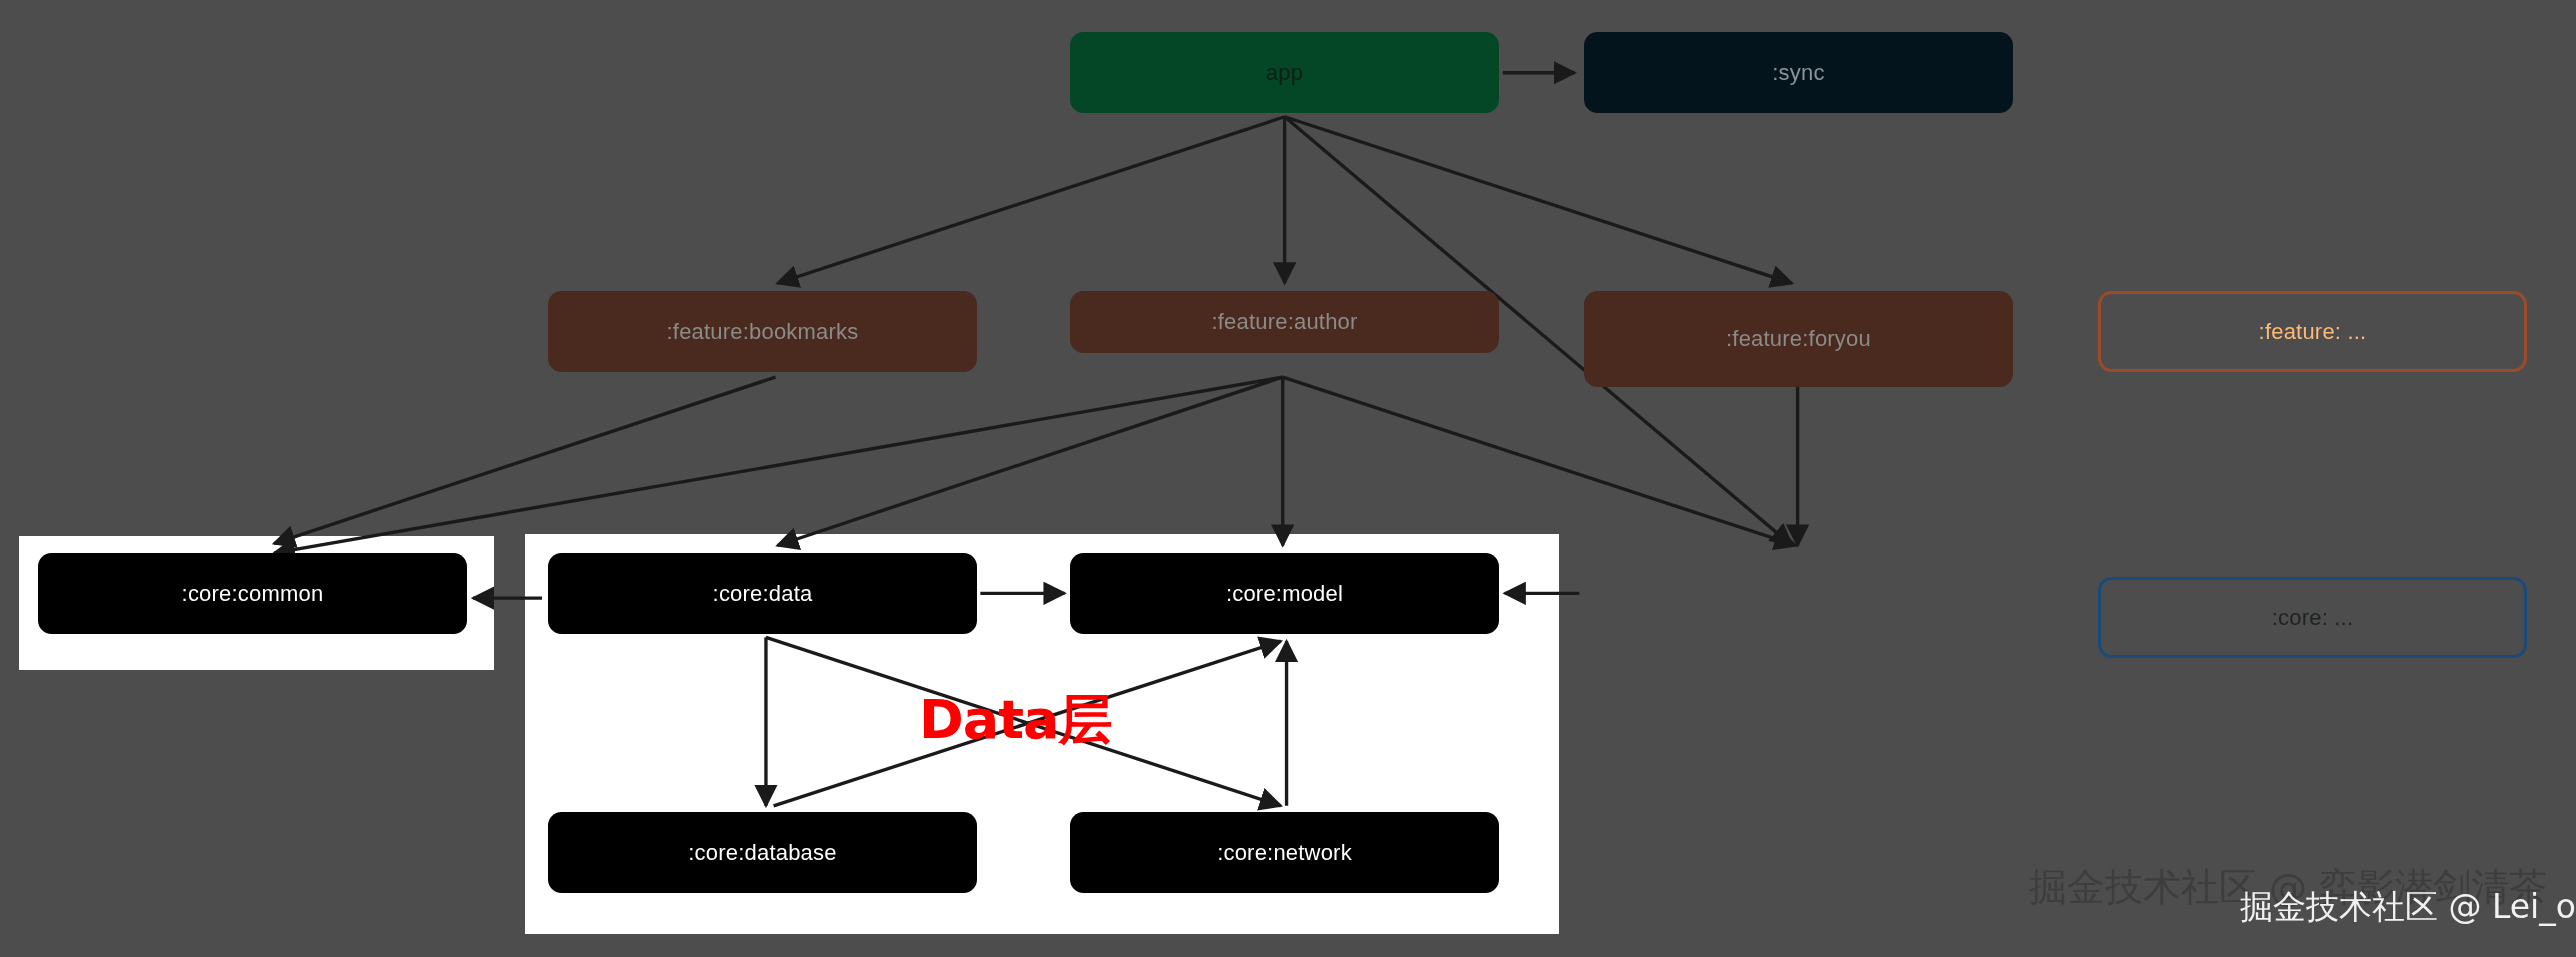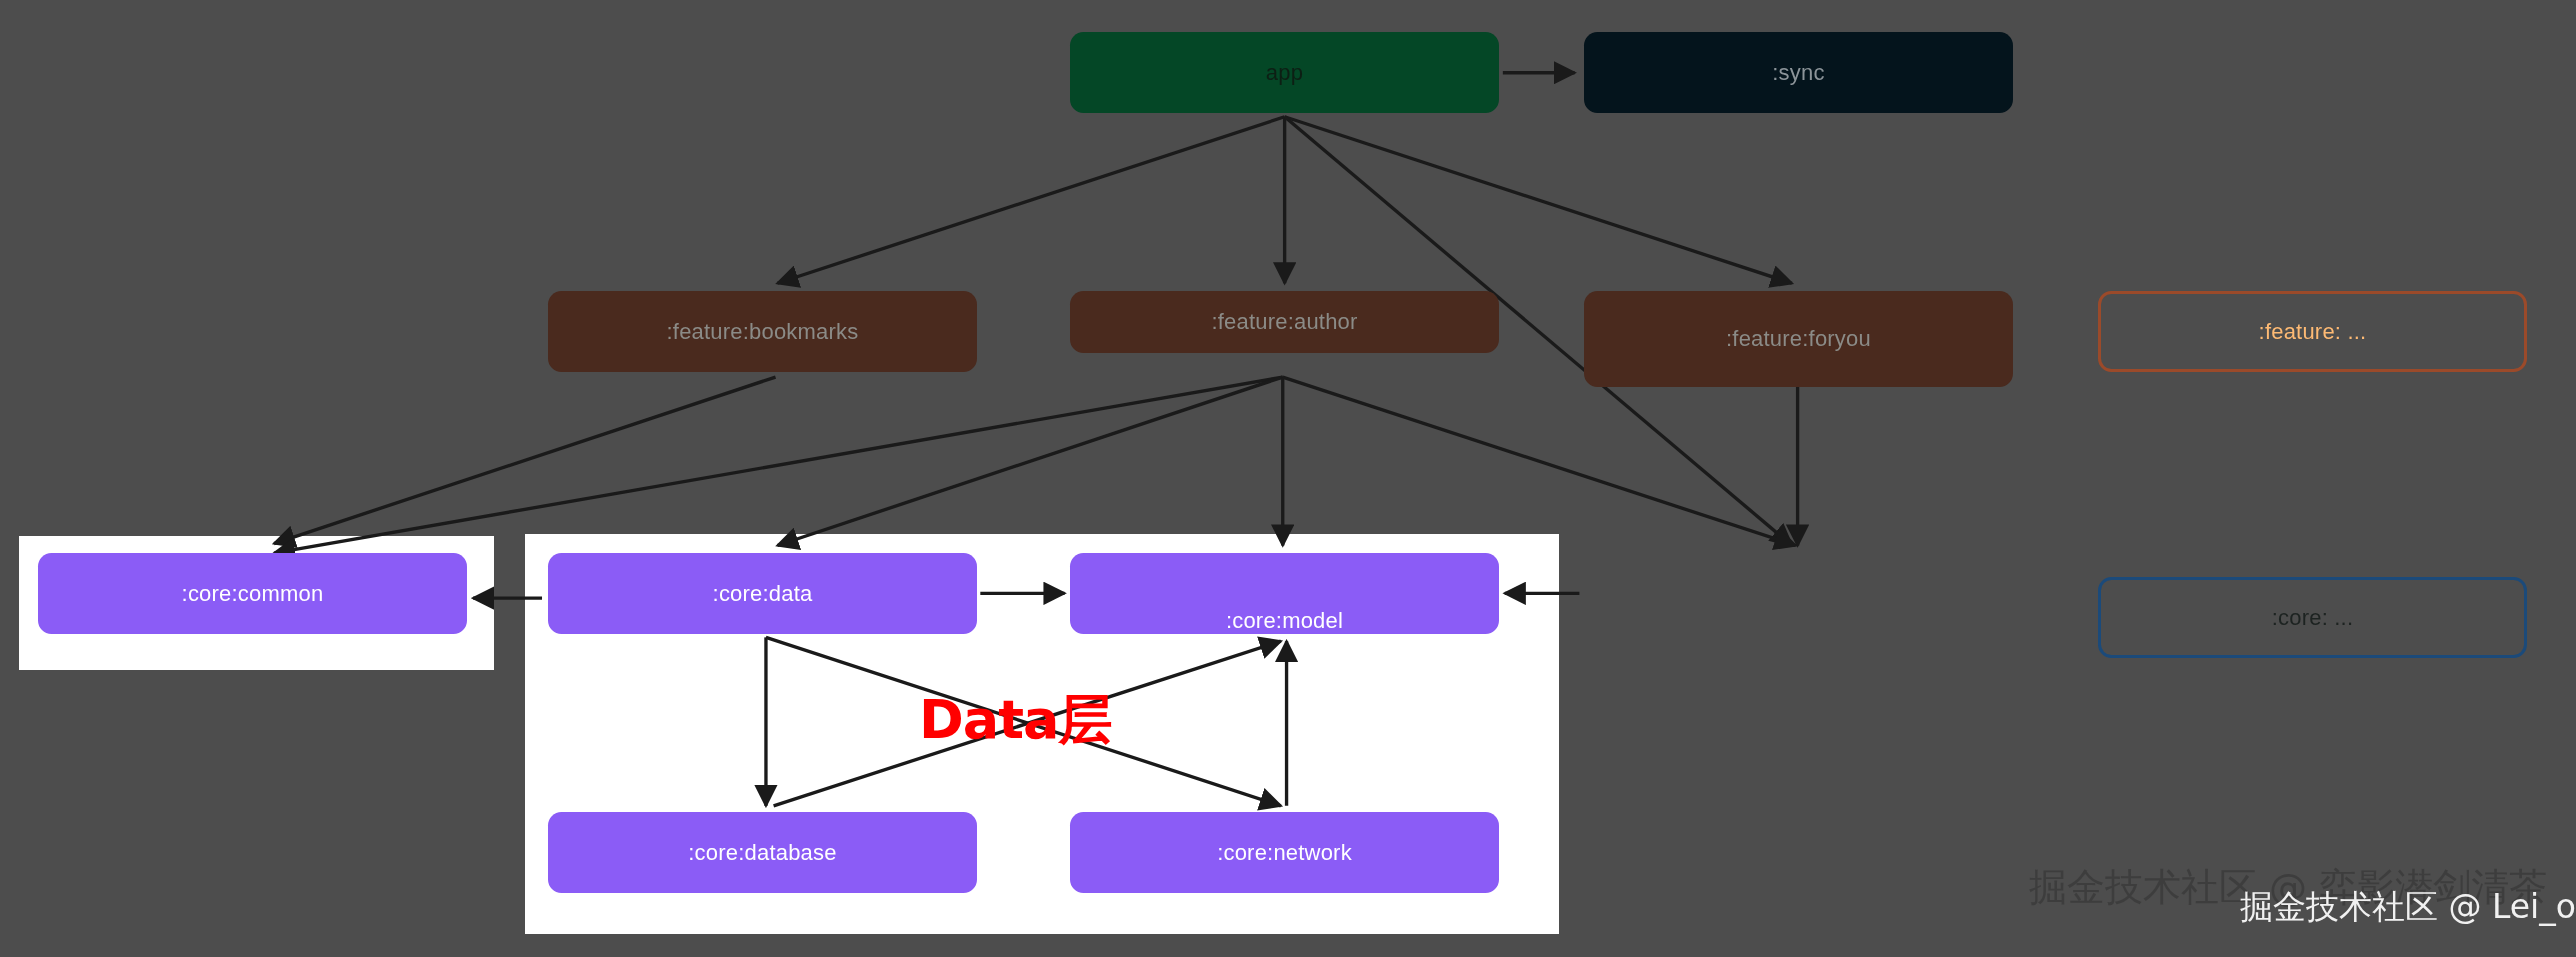--- a/index.html
+++ b/index.html
@@ -49,7 +49,7 @@
   .node.app      { background: #044726; color: #0d1f14; }
   .node.sync     { background: #04141c; color: #8c9499; }
   .node.feature  { background: #4a2a1e; color: #8b8b87; }
-  .node.blue     { background: #8b5cf6; color: #ffffff; }
+  .node.blue     { background: #000000; color: #ffffff; }
   .node.navy     { background: #0a2347; color: #9aa0a8; }
   .node.outline-feature {
     background: transparent;

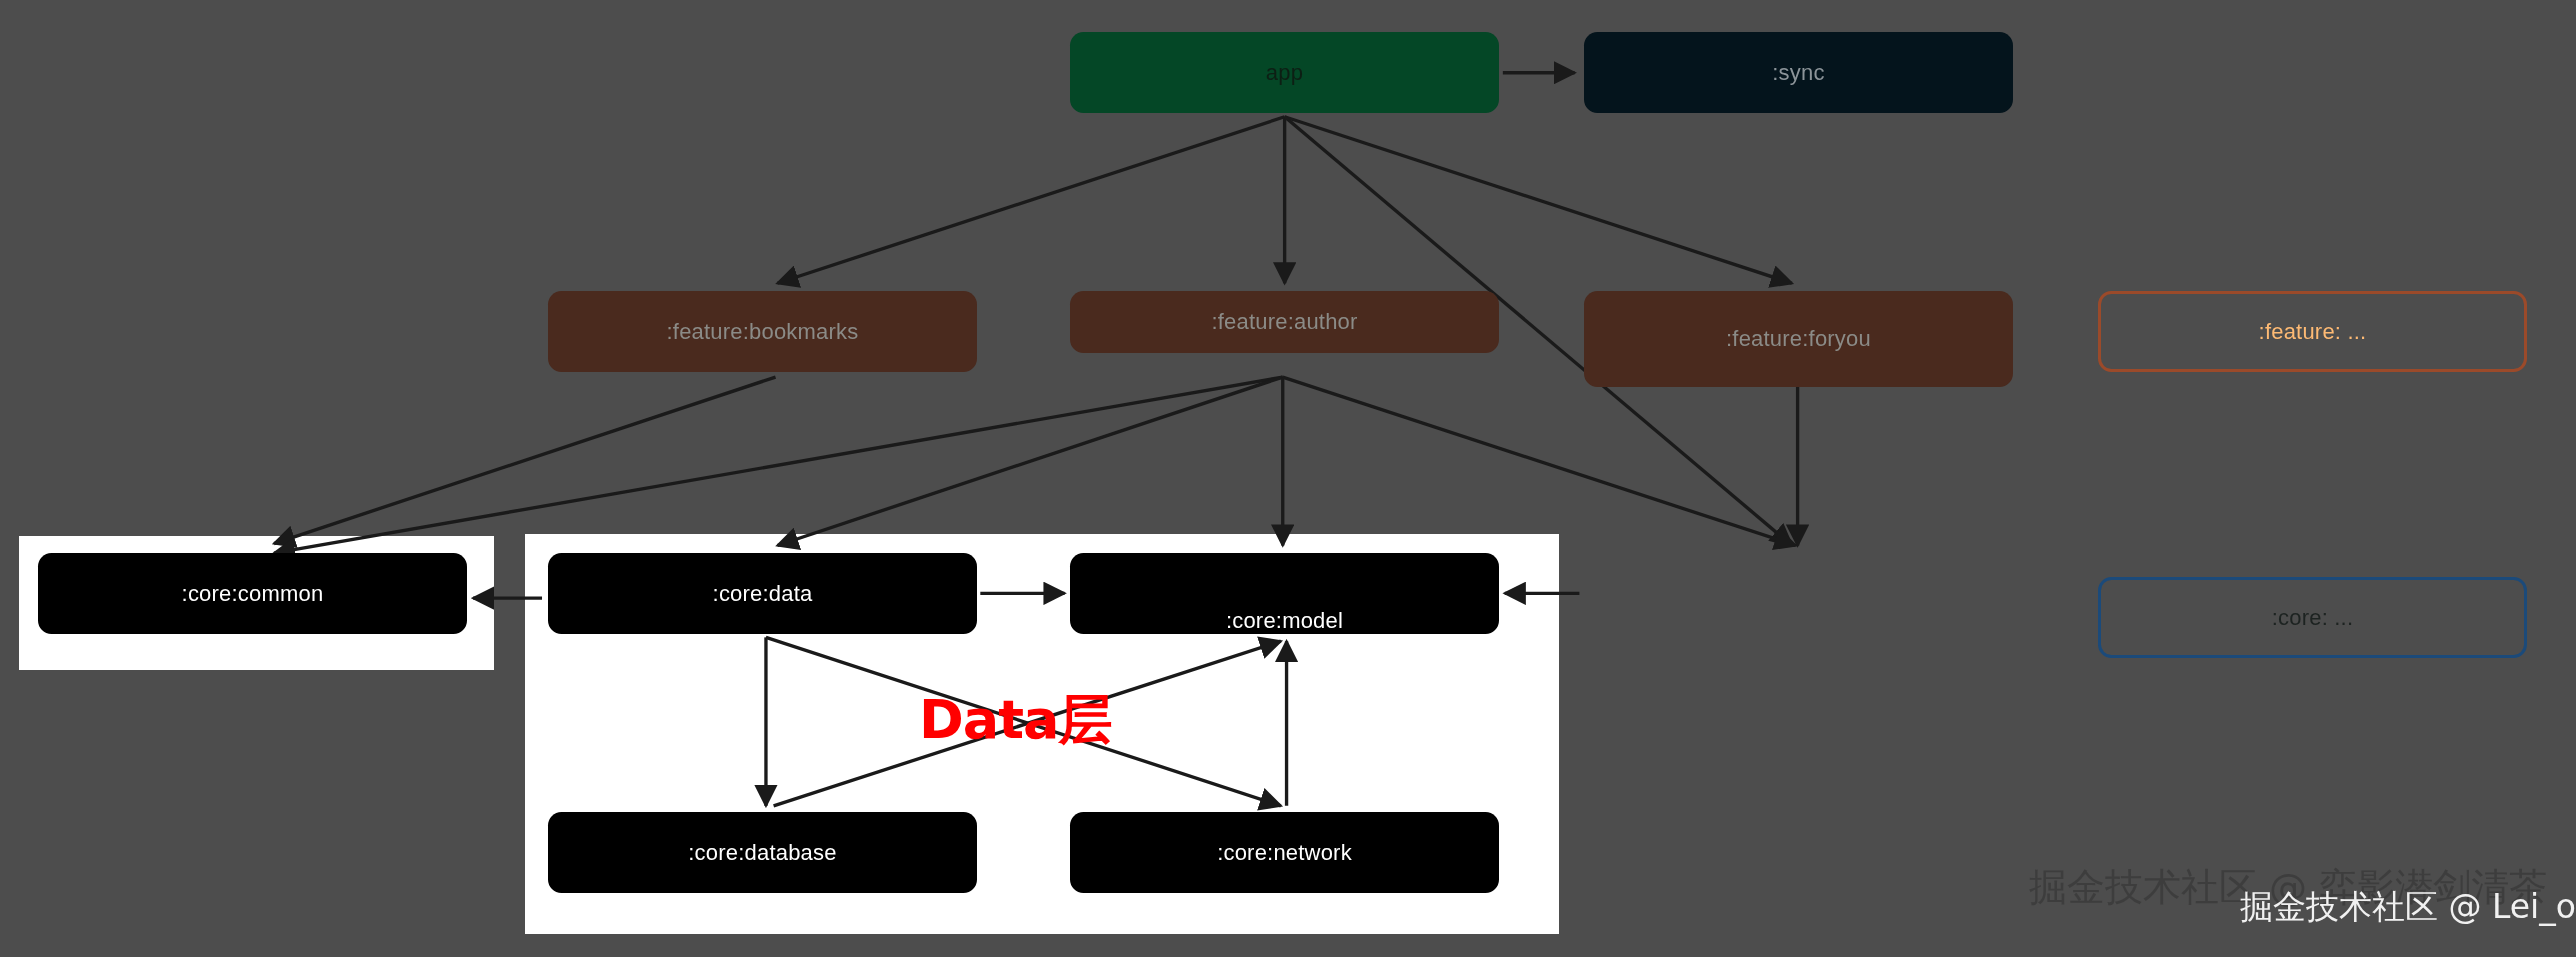--- a/index.html
+++ b/index.html
@@ -175,7 +175,7 @@
     <span>:core:data</span>
   </div>
 
-  <div class="node blue" style="left:1070px; top:553px; width:429px; height:81px;align-items:flex-end;">
+  <div class="node blue" style="left:1070px; top:553px; width:429px; height:81px;">
     <span>:core:model</span>
   </div>
 

